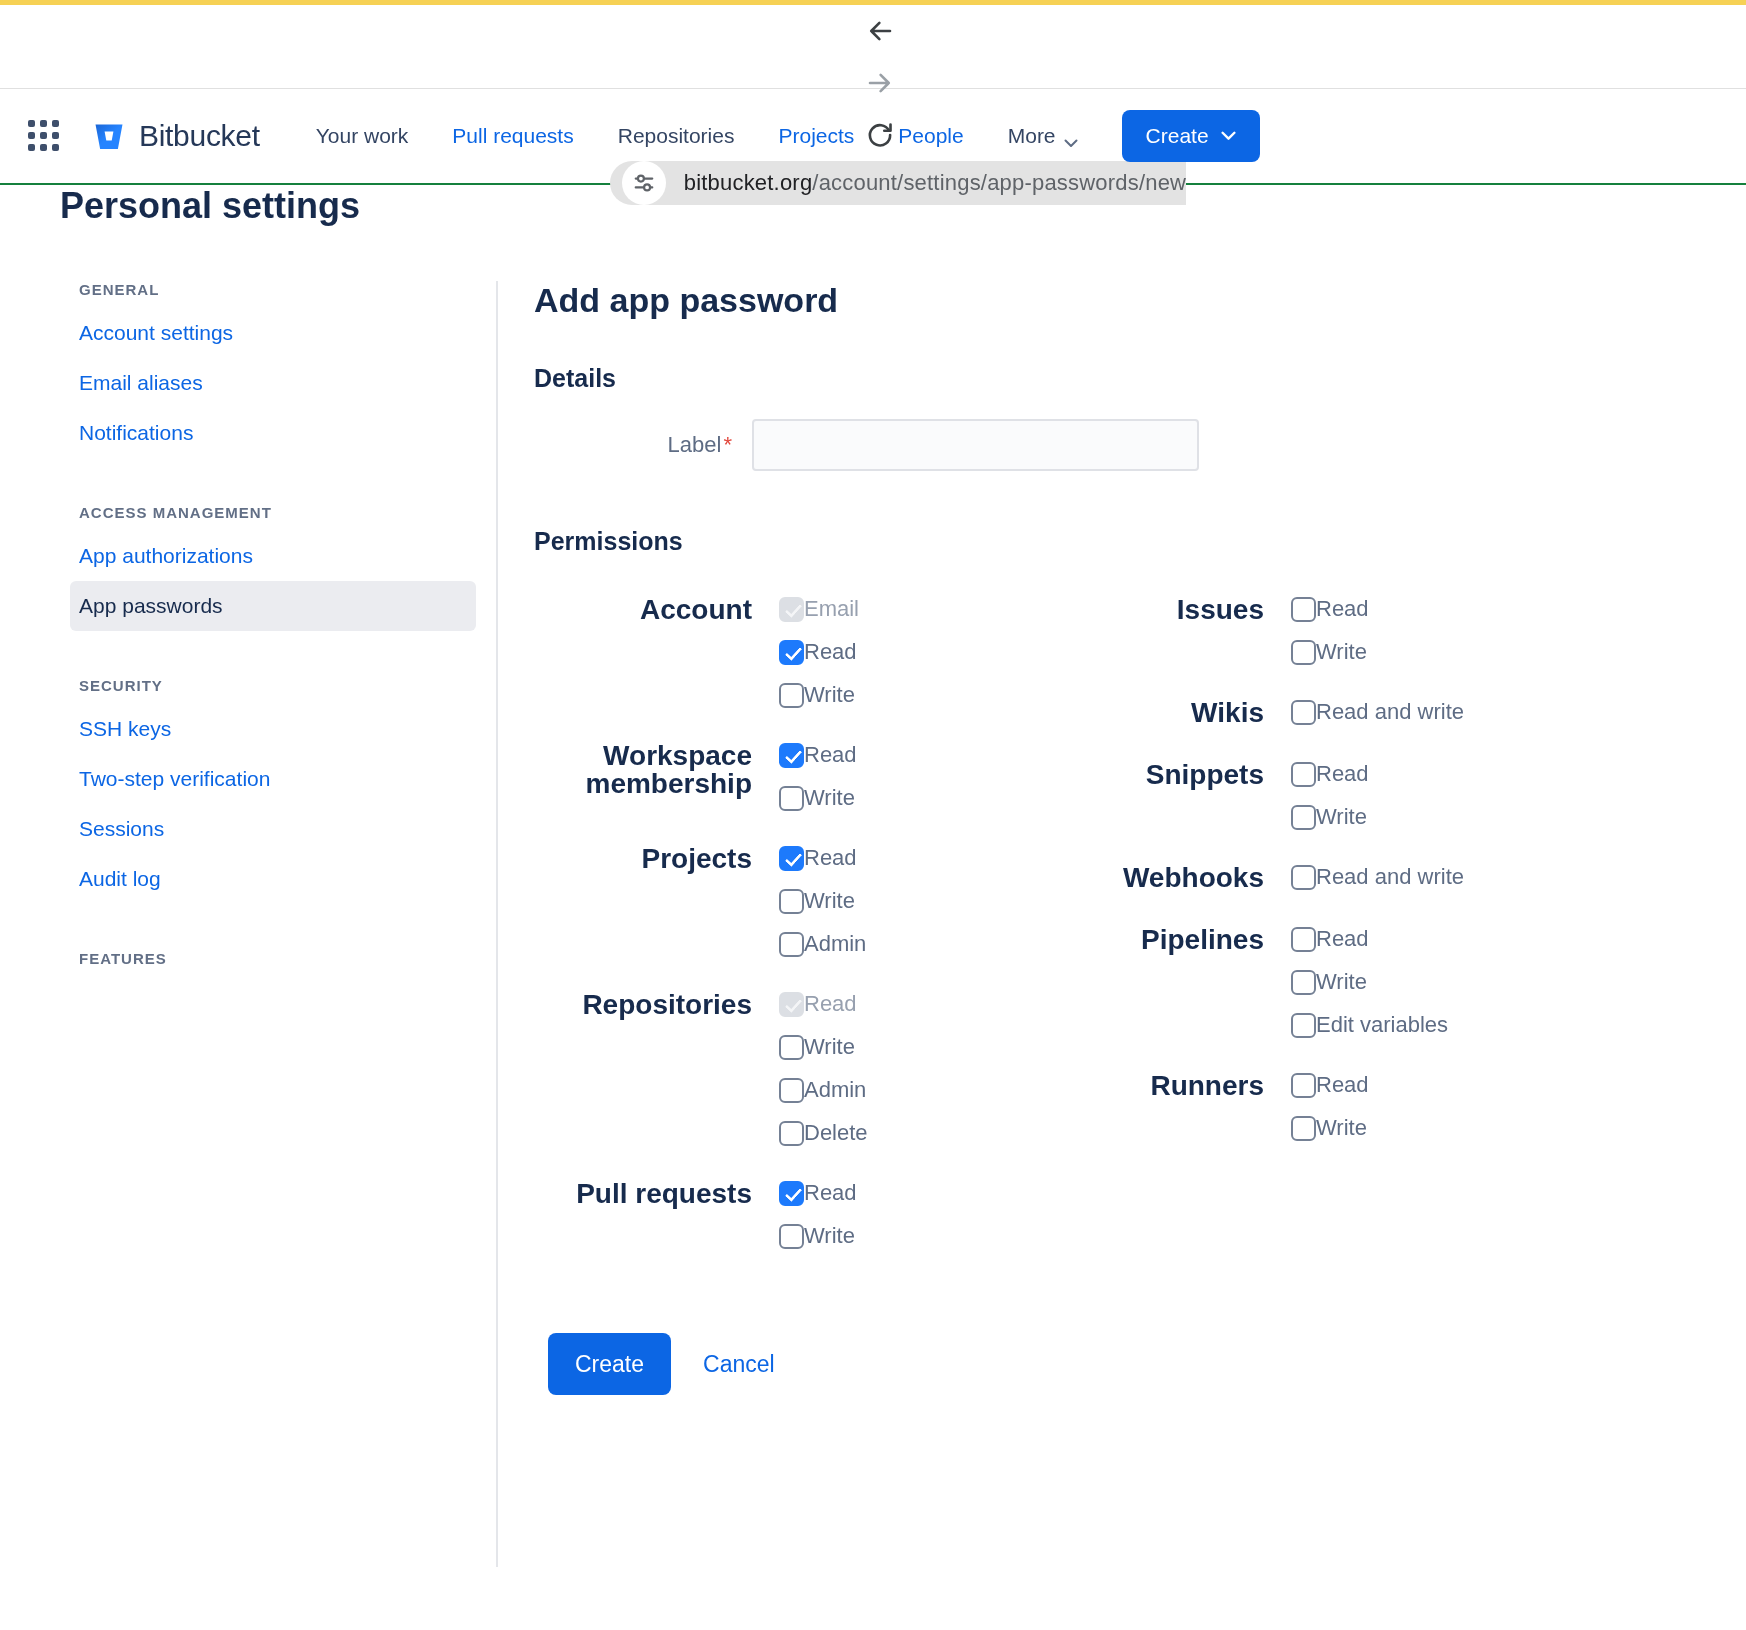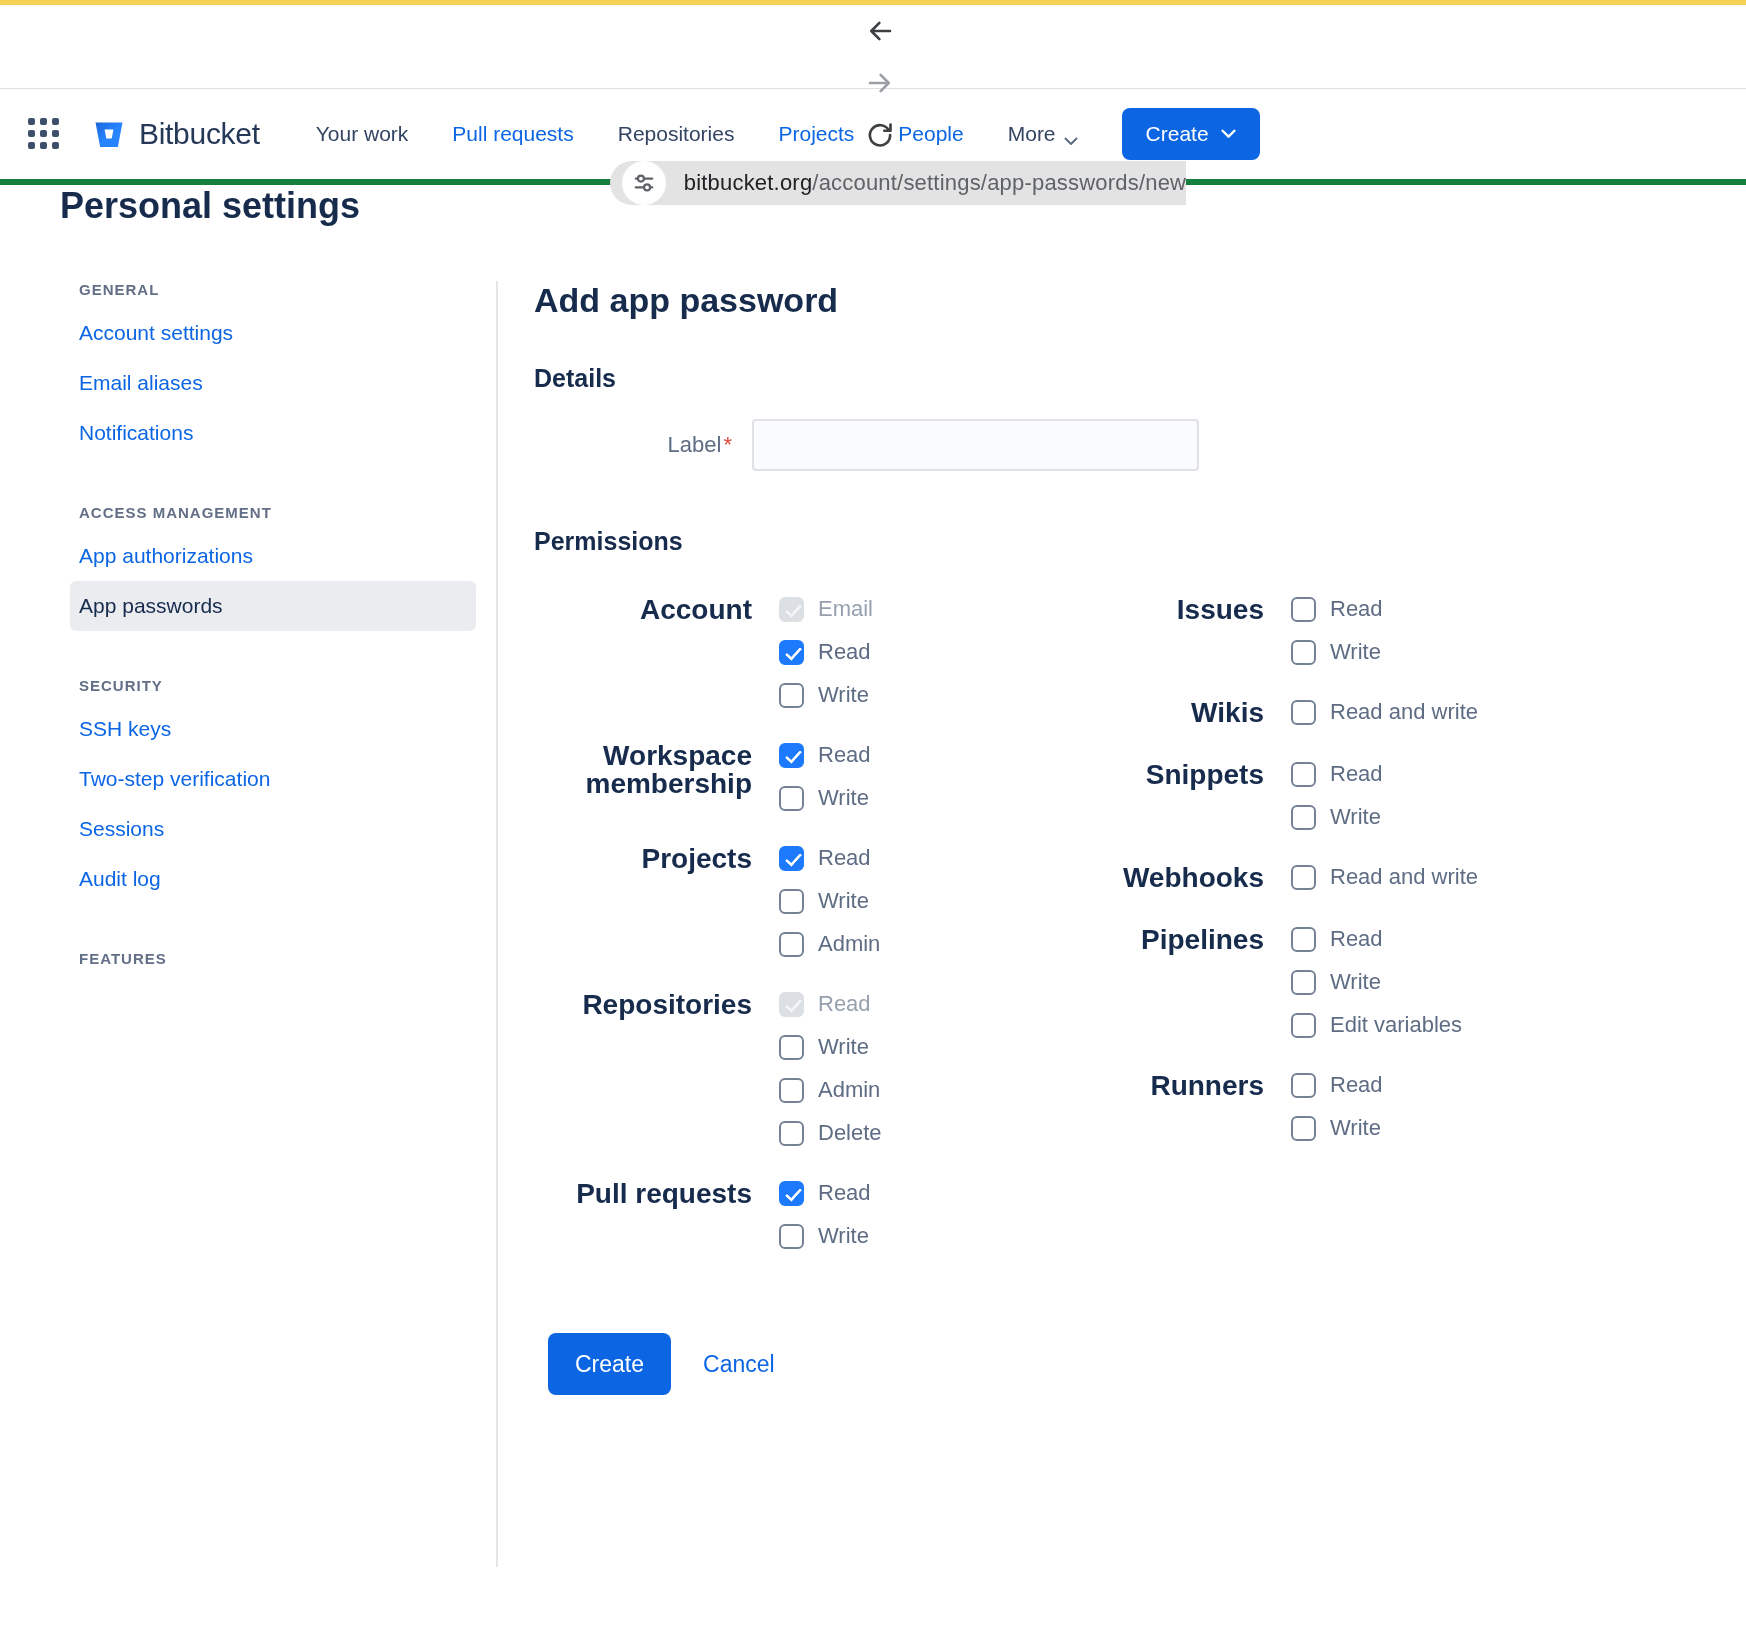--- a/index.html
+++ b/index.html
@@ -22,7 +22,7 @@
 
   
   .navbar { height:96px; display:flex; align-items:center; padding:0 28px;
-    border-bottom:6px solid #15803d; background:#fff; }
+    border-bottom:2px solid #15803d; background:#fff; }
   .grid-icon { width:33px; height:33px; display:grid; grid-template-columns:repeat(3,7px);
     grid-template-rows:repeat(3,7px); gap:5px; flex:none; cursor:pointer; }
   .grid-icon i { background:#3E4F6B; border-radius:2px; }

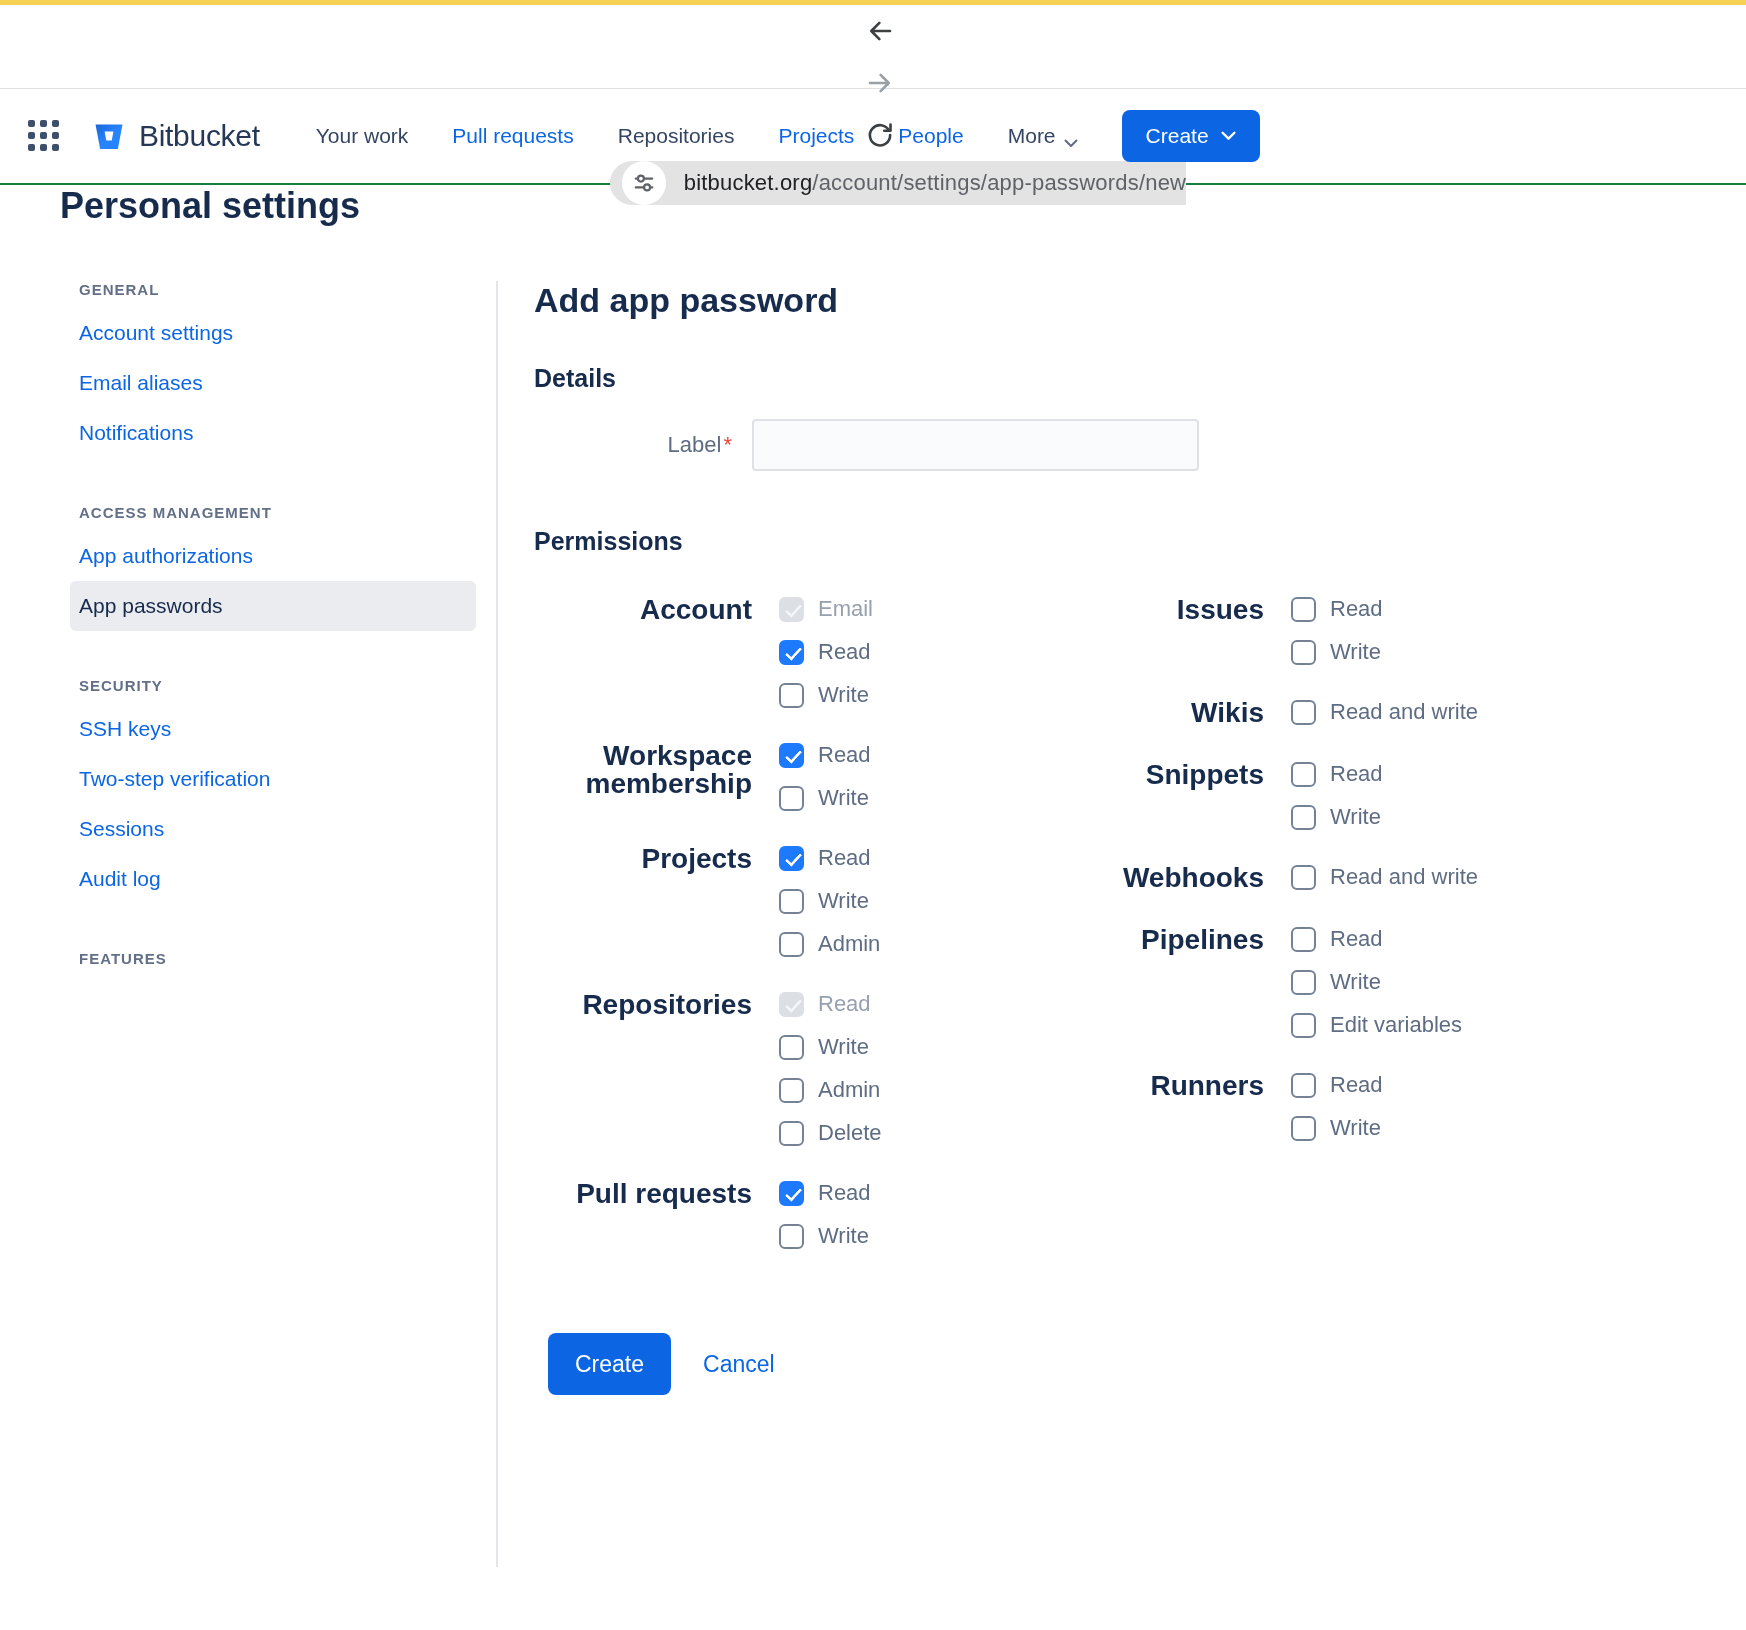--- a/index.html
+++ b/index.html
@@ -69,7 +69,7 @@
   .perm-col.left .perm-group-label { width:218px; }
   .perm-col.right .perm-group-label { width:168px; }
   .perm-options { margin-left:27px; display:flex; flex-direction:column; gap:17px; }
-  .perm-option { display:flex; align-items:center; gap:14px; cursor:pointer; }
+  .perm-option { display:flex; align-items:center; cursor:pointer; }
   .perm-option.disabled { cursor:default; }
   .cb { width:25px; height:25px; border:2px solid #758195; border-radius:6px; background:#fff;
     position:relative; flex:none; }

